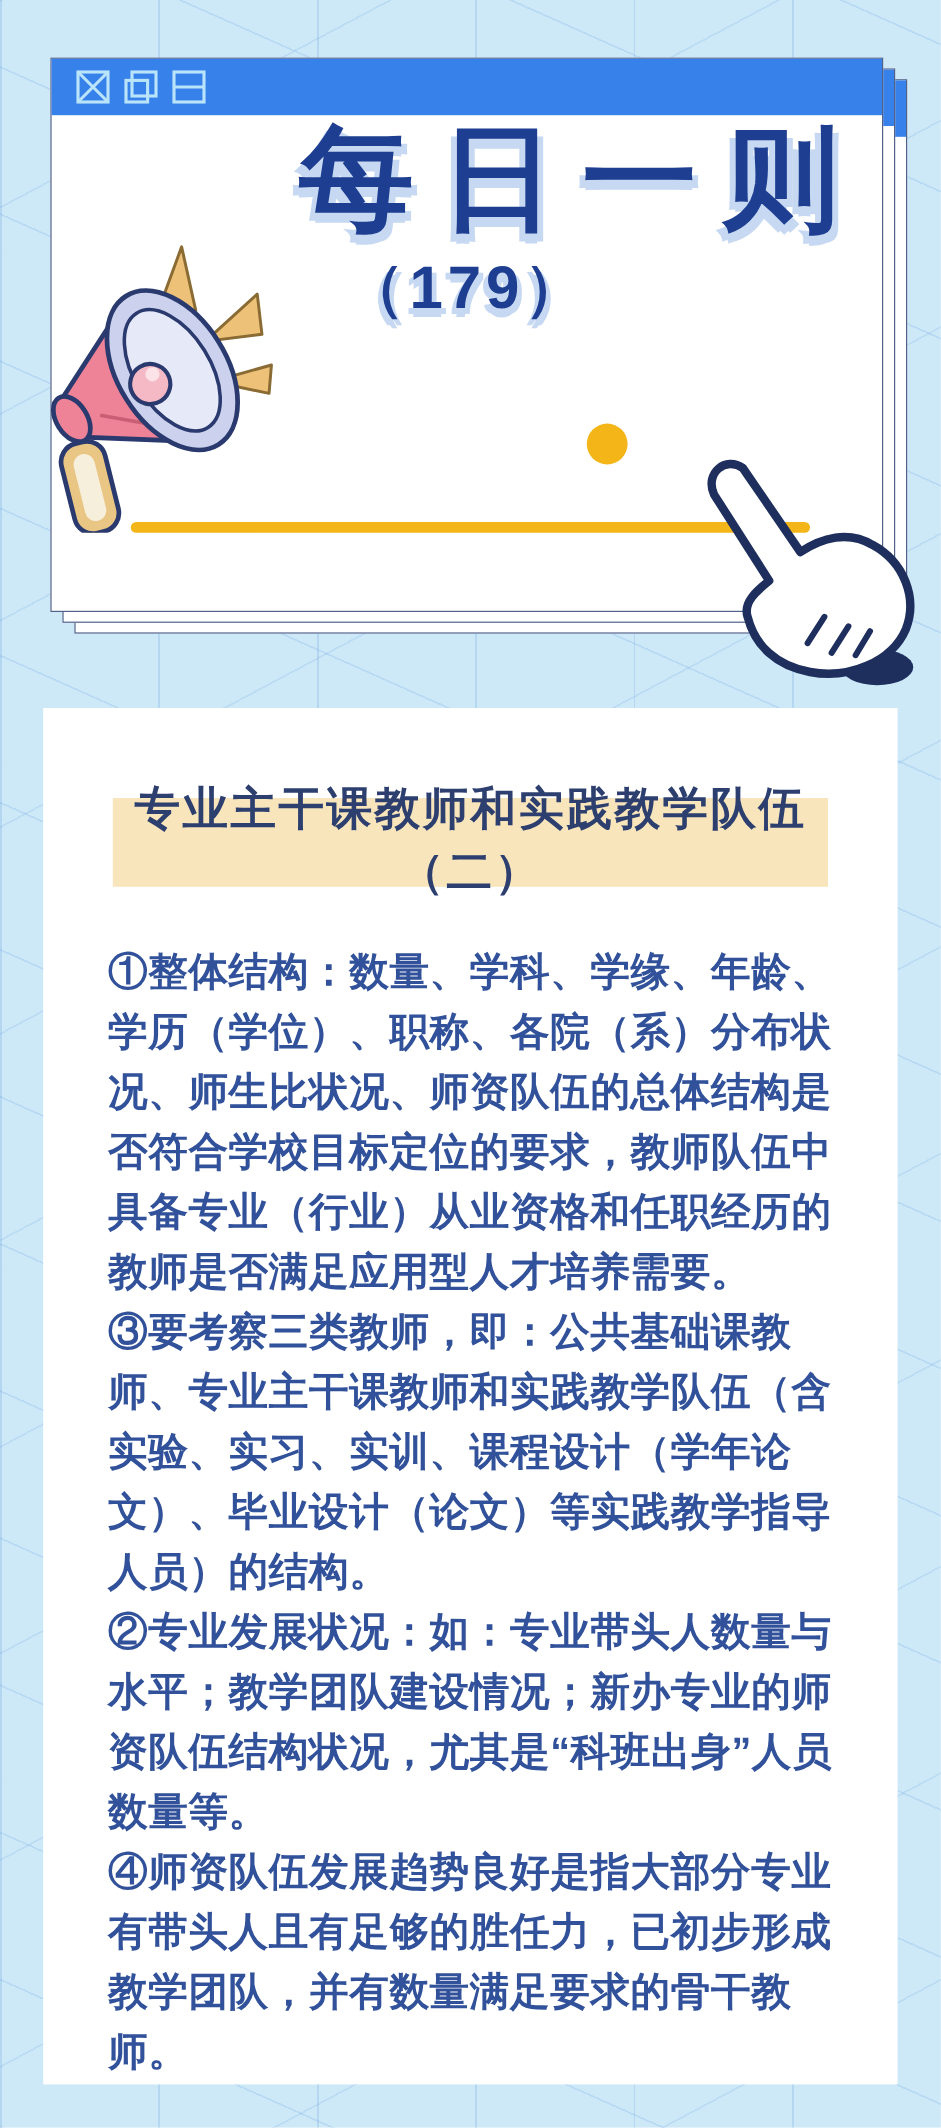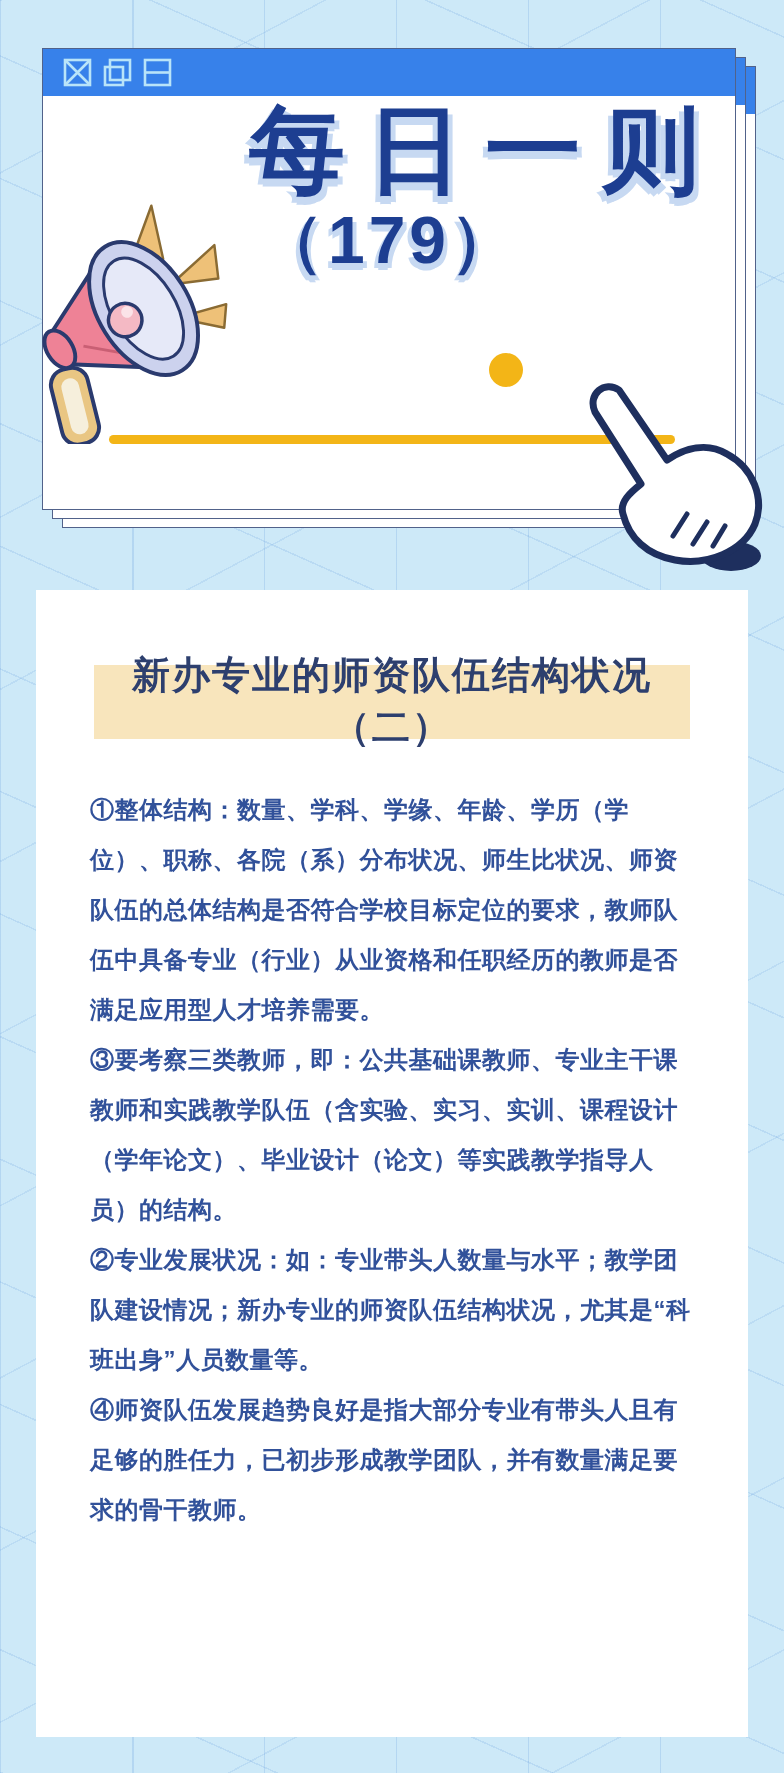--- a/index.html
+++ b/index.html
@@ -28,7 +28,7 @@
           text-shadow:0 8px 0 #c7d9f2,-5px 6px 0 #c7d9f2,5px 6px 0 #c7d9f2;}
   .t1{padding-left:66px;margin-top:18px;}
   .t2{text-align:right;padding-right:14px;margin-top:2px;}
-  .t3{font-weight:900;font-size:66px;line-height:72px;color:#1d3e91;text-align:center;
+  .t3{font-weight:900;font-size:50px;line-height:72px;color:#1d3e91;text-align:center;
       letter-spacing:4px;margin-top:2px;
       text-shadow:0 7px 0 #c7d9f2,-4px 5px 0 #c7d9f2,4px 5px 0 #c7d9f2;}
   .underline{position:absolute;left:66px;top:386px;width:566px;height:9px;

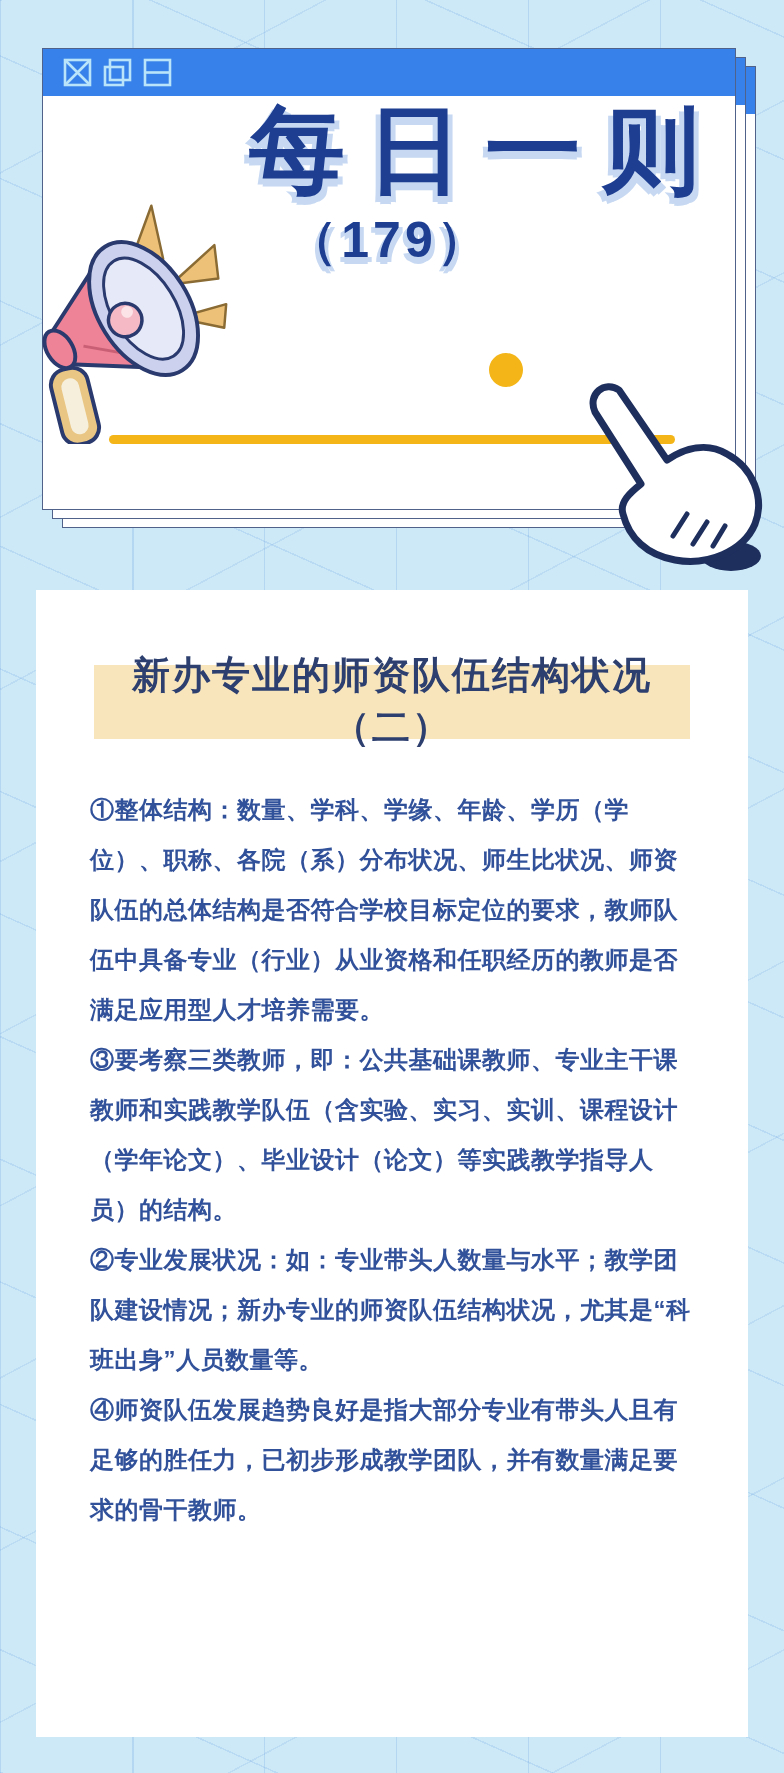--- a/index.html
+++ b/index.html
@@ -133,7 +133,7 @@
 <div class="card2">
   <div class="hl-box">
     <div class="hl-text">
-      <div>新办专业的师资队伍结构状况</div>
+      <div>专业主干课教师和实践教学队伍</div>
       <div>（二）</div>
     </div>
   </div>

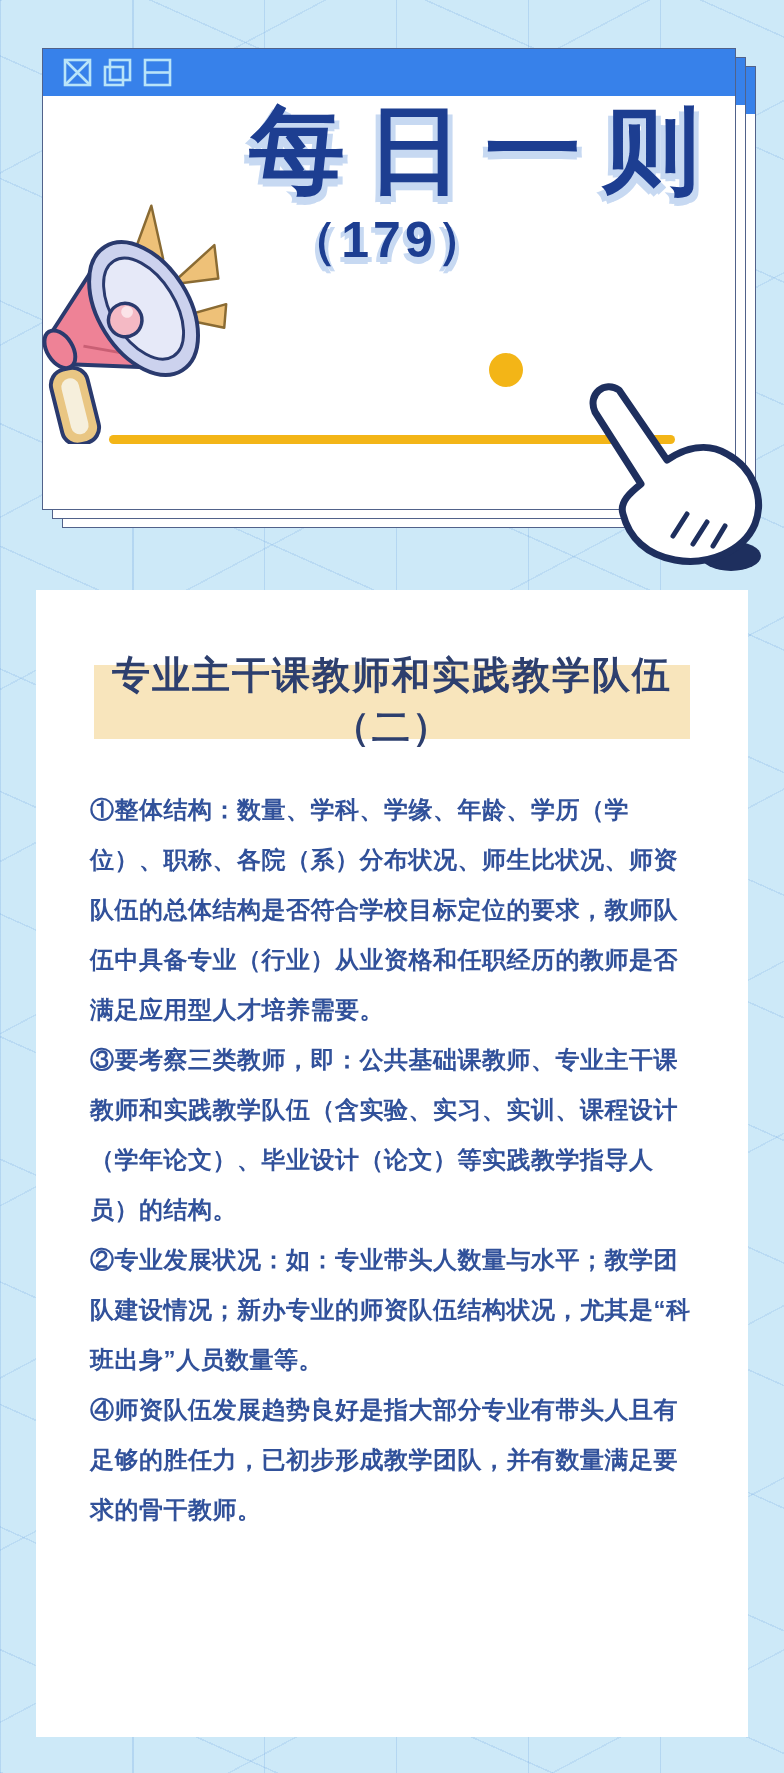--- a/index.html
+++ b/index.html
@@ -42,7 +42,7 @@
   .hl-box{margin:75px auto 0;width:596px;background:#f8e5bc;height:74px;}
   .hl-text{transform:translateY(-16px);text-align:center;font-weight:bold;font-size:38px;
            line-height:52px;color:#2d3f6e;letter-spacing:2px;}
-  .bodytext{margin-top:46px;padding:0 54px;color:#31519a;font-size:24px;line-height:50px;
+  .bodytext{margin-top:46px;padding:0 54px;color:#31519a;font-size:33px;line-height:50px;
             font-weight:bold;letter-spacing:0.5px;}
   .bodytext p{margin:0;padding:0;word-break:break-all;}
 </style>

